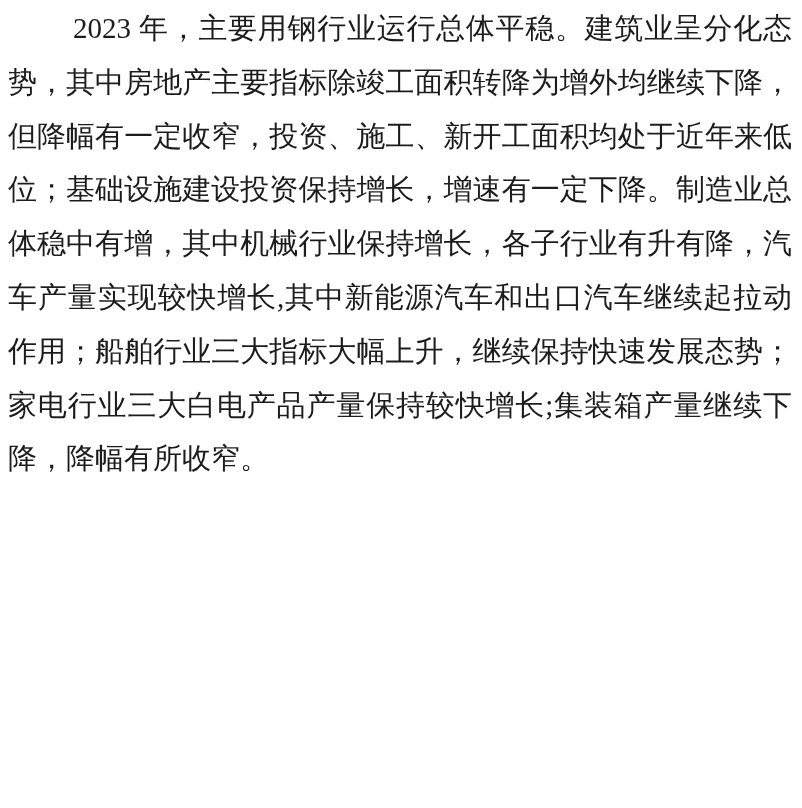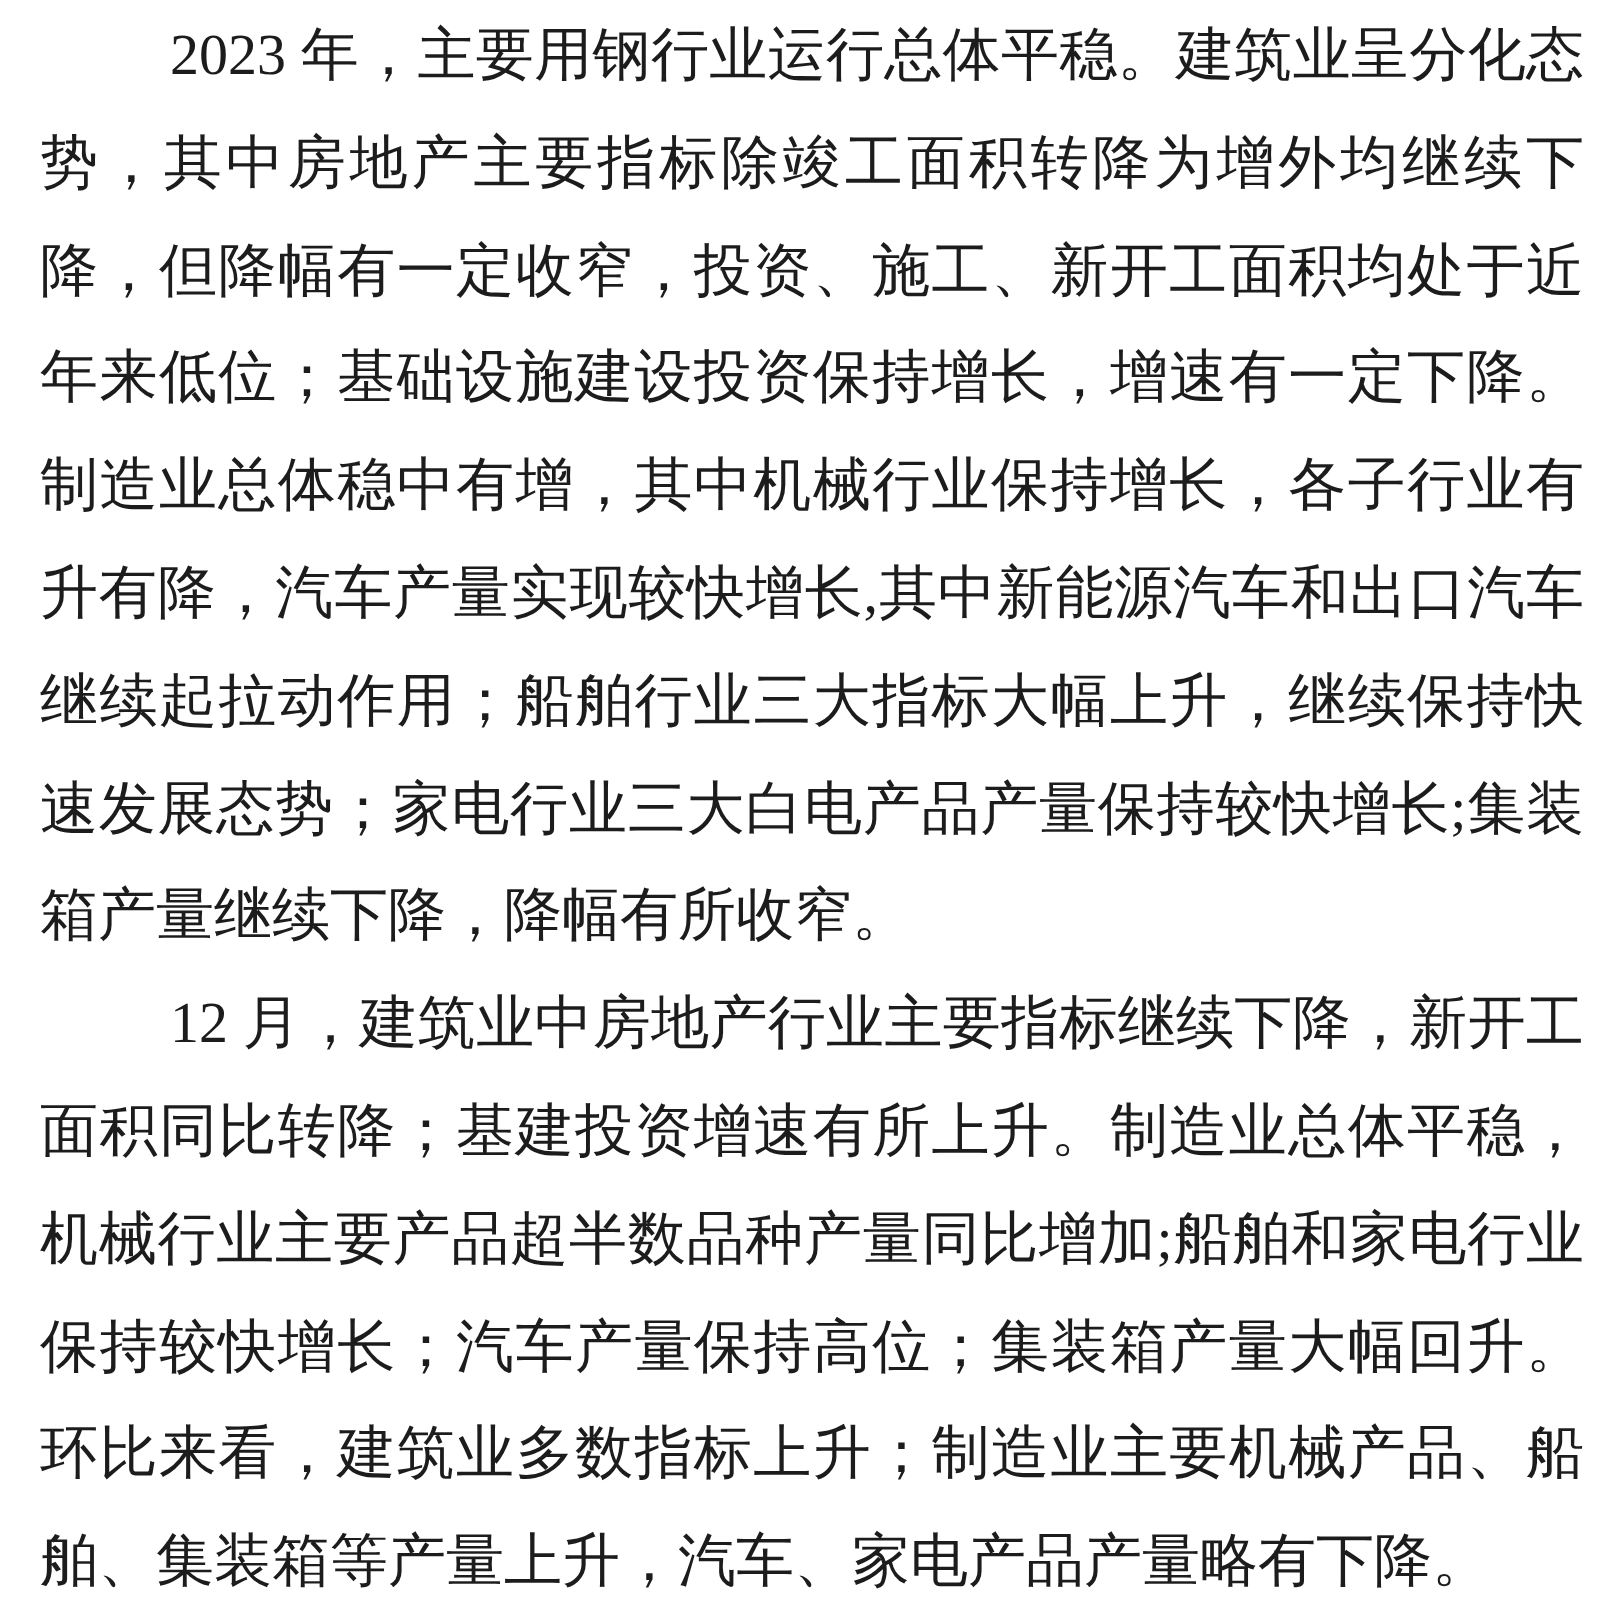--- a/index.html
+++ b/index.html
@@ -16,7 +16,7 @@
     box-sizing: border-box;
     width: 802px;
     height: 592px;
-    padding: 2px 10px 0 20px;
+    padding: 2px 10px 0 8px;
     background: #ffffff;
   }
   .para {

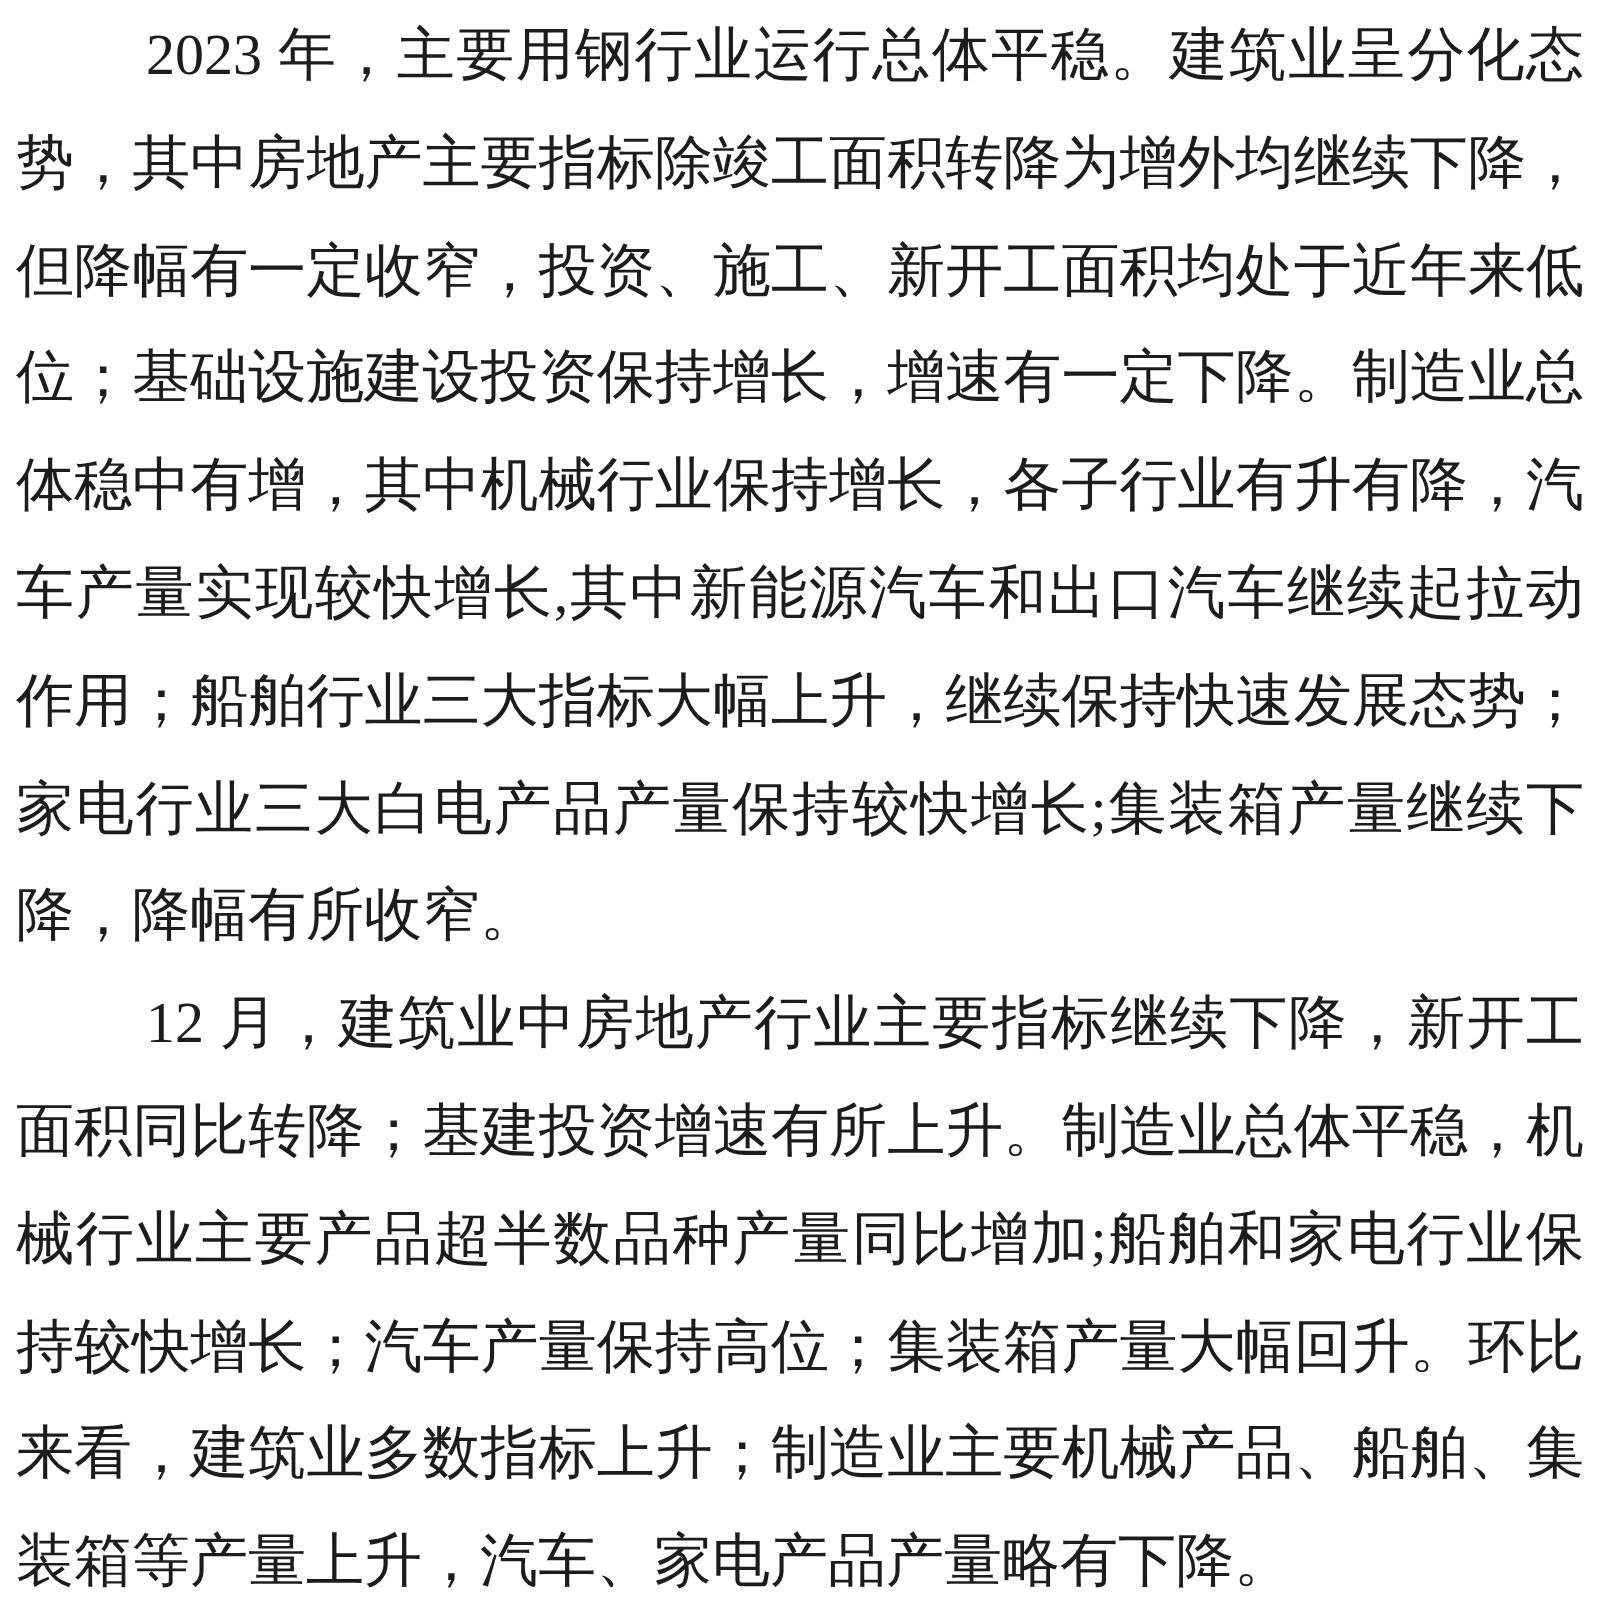--- a/index.html
+++ b/index.html
@@ -36,7 +36,6 @@
 
 <div class="page">
   <p class="para">2023 年，主要用钢行业运行总体平稳。建筑业呈分化态势，其中房地产主要指标除竣工面积转降为增外均继续下降，但降幅有一定收窄，投资、施工、新开工面积均处于近年来低位；基础设施建设投资保持增长，增速有一定下降。制造业总体稳中有增，其中机械行业保持增长，各子行业有升有降，汽车产量实现较快增长,其中新能源汽车和出口汽车继续起拉动作用；船舶行业三大指标大幅上升，继续保持快速发展态势；家电行业三大白电产品产量保持较快增长;集装箱产量继续下降，降幅有所收窄。</p>
-  <p class="para">12 月，建筑业中房地产行业主要指标继续下降，新开工面积同比转降；基建投资增速有所上升。制造业总体平稳，机械行业主要产品超半数品种产量同比增加;船舶和家电行业保持较快增长；汽车产量保持高位；集装箱产量大幅回升。环比来看，建筑业多数指标上升；制造业主要机械产品、船舶、集装箱等产量上升，汽车、家电产品产量略有下降。</p>
 </div>
 
 </body></html>

